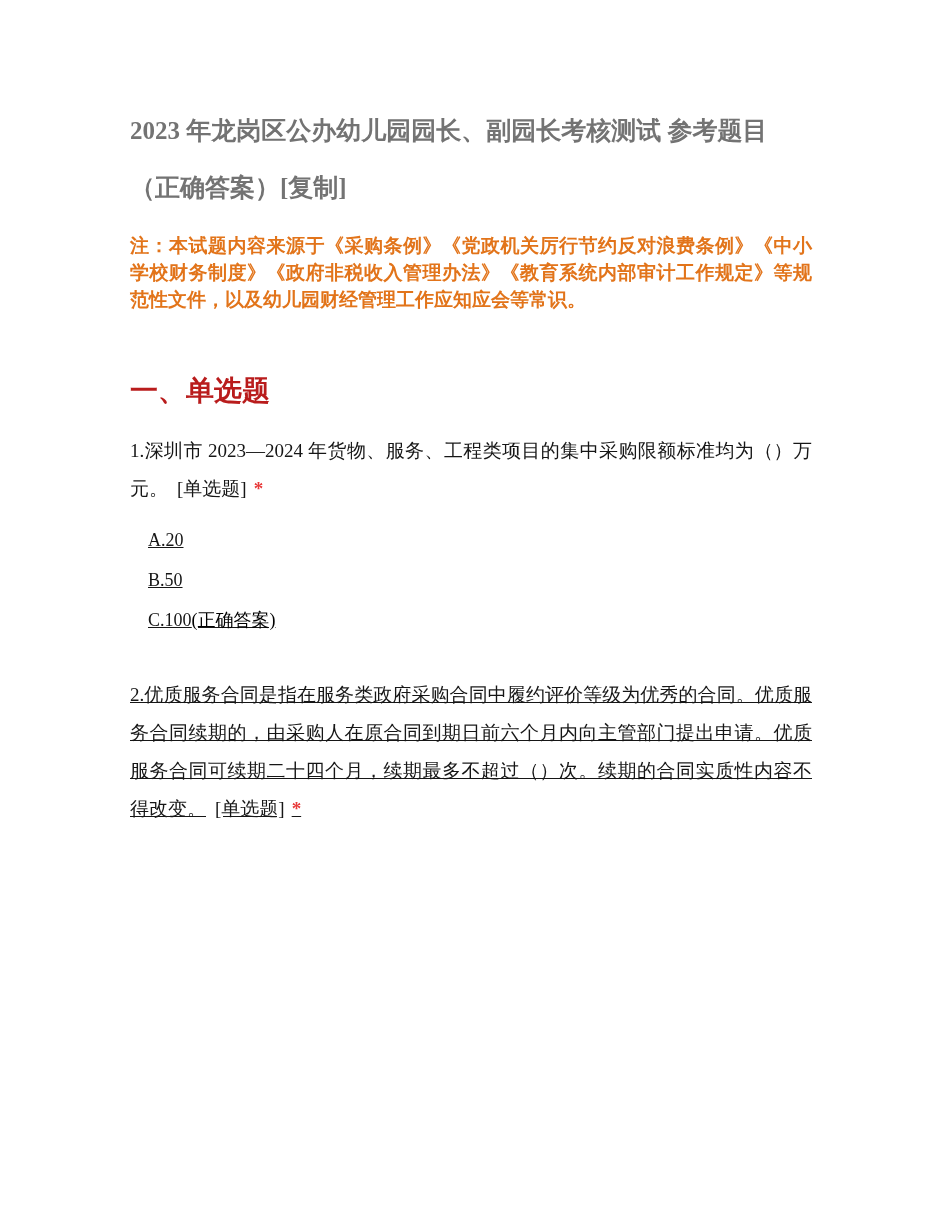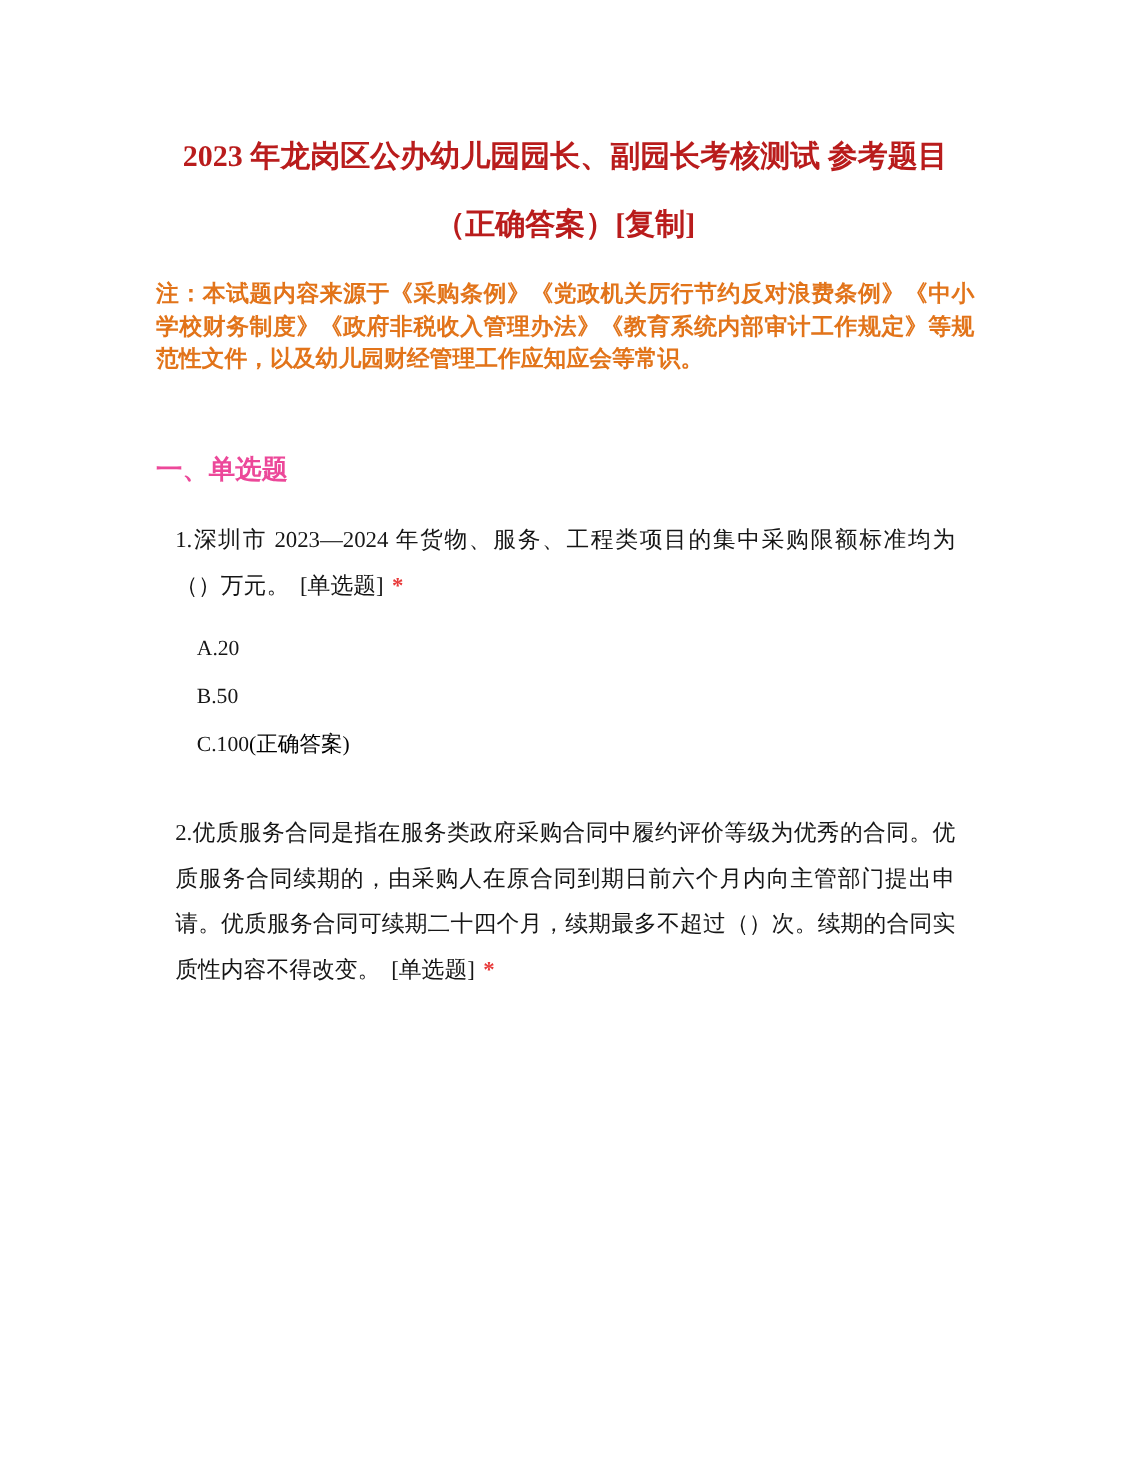--- a/index.html
+++ b/index.html
@@ -21,8 +21,7 @@
     font-size: 25px;
     line-height: 57px;
     font-weight: bold;
-    text-align: center;
-    color: #b91c1c;
+    color: #737373;
   }
   .note {
     margin-top: 16px;

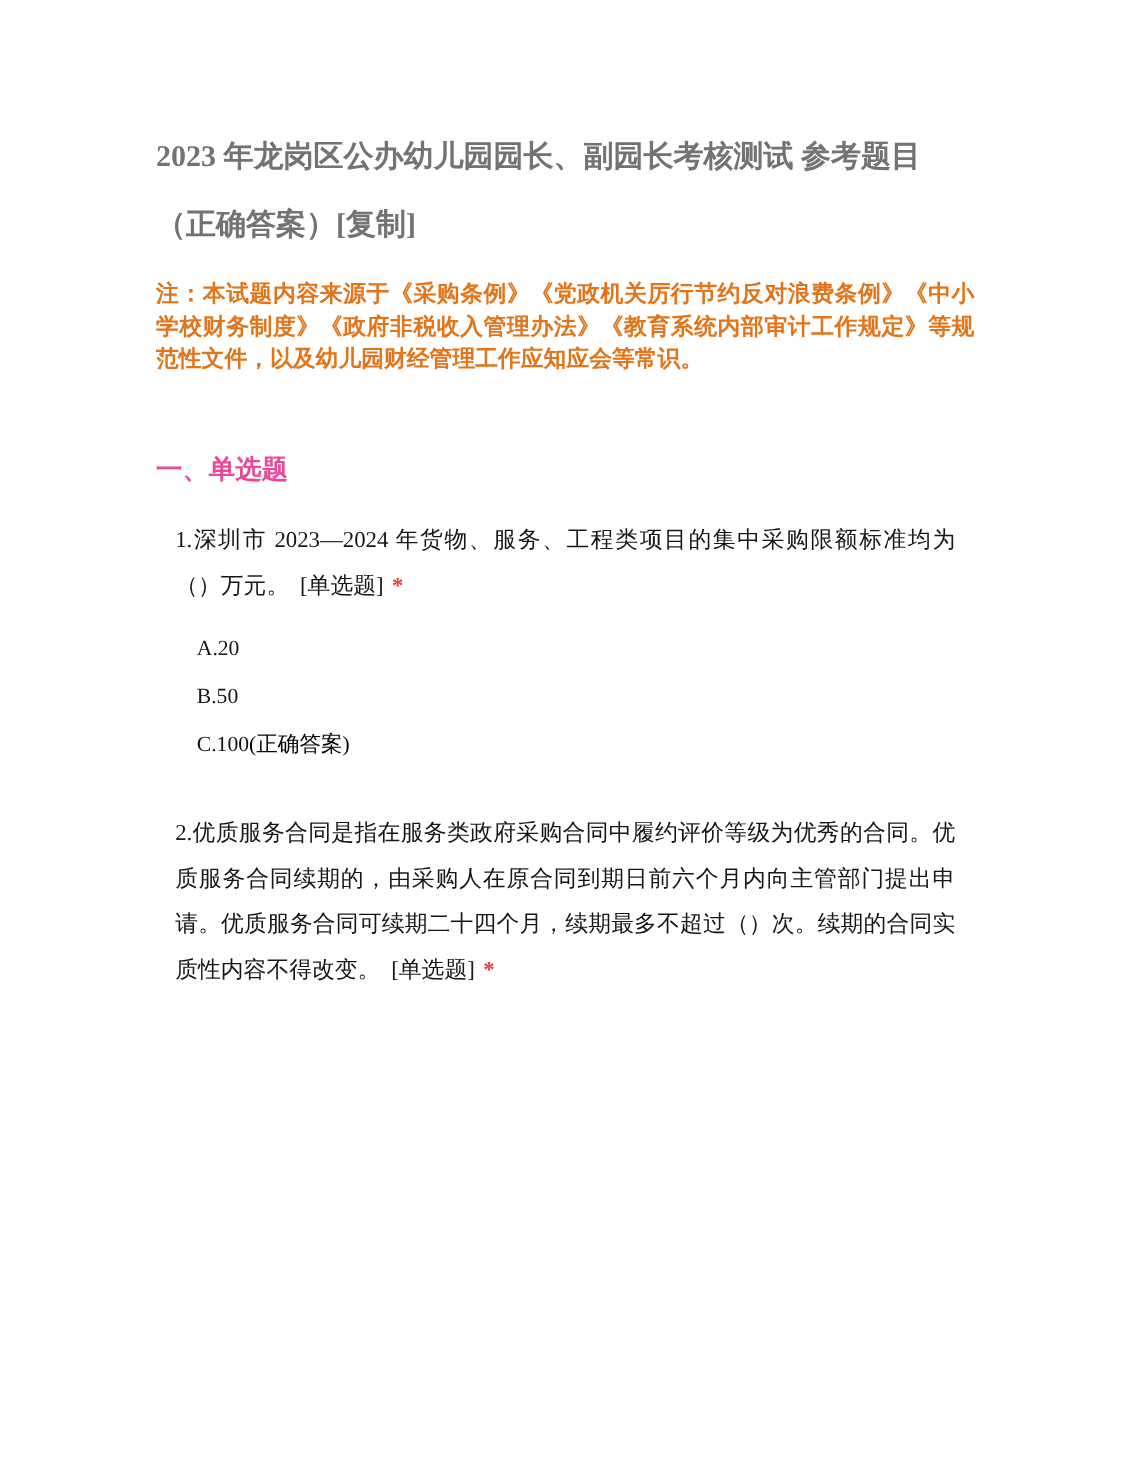--- a/index.html
+++ b/index.html
@@ -33,10 +33,10 @@
   }
   .section-header {
     margin-top: 63px;
-    font-size: 22px;
+    font-size: 28px;
     line-height: 30px;
     font-weight: bold;
-    color: #ec4899;
+    color: #b91c1c;
   }
   .question { margin: 16px; }
   .q-text {

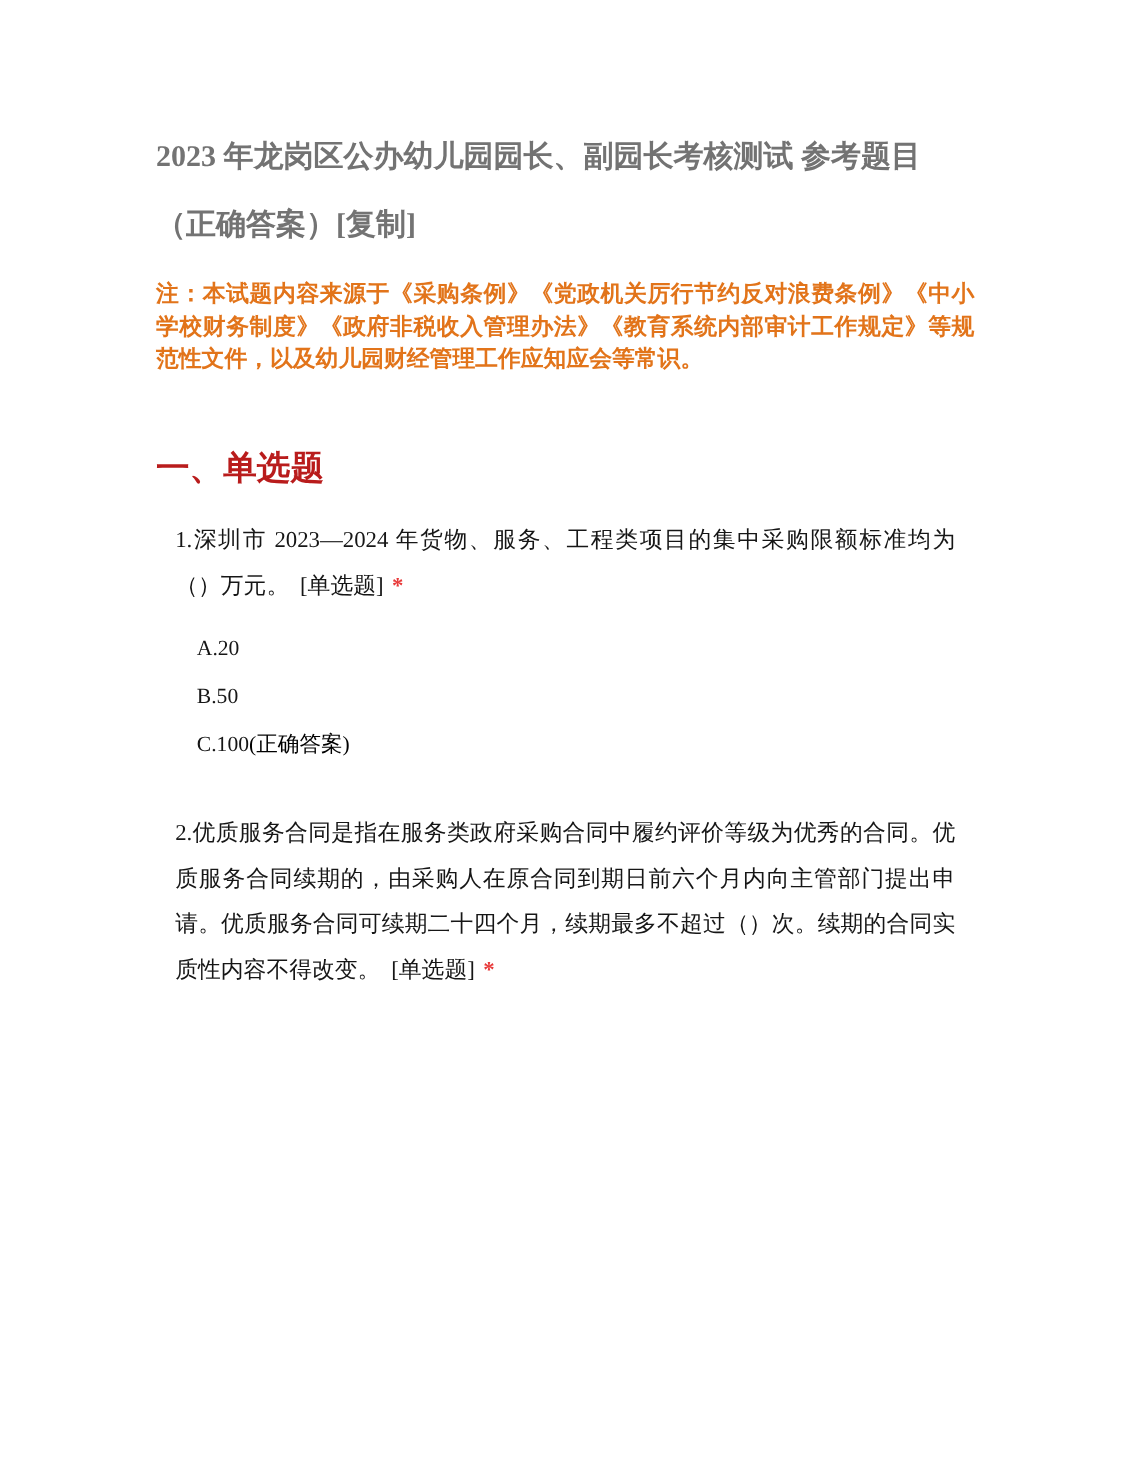--- a/index.html
+++ b/index.html
@@ -38,7 +38,7 @@
     font-weight: bold;
     color: #b91c1c;
   }
-  .question { margin: 16px; }
+  .question { margin: 0; }
   .q-text {
     font-size: 19px;
     line-height: 38px;

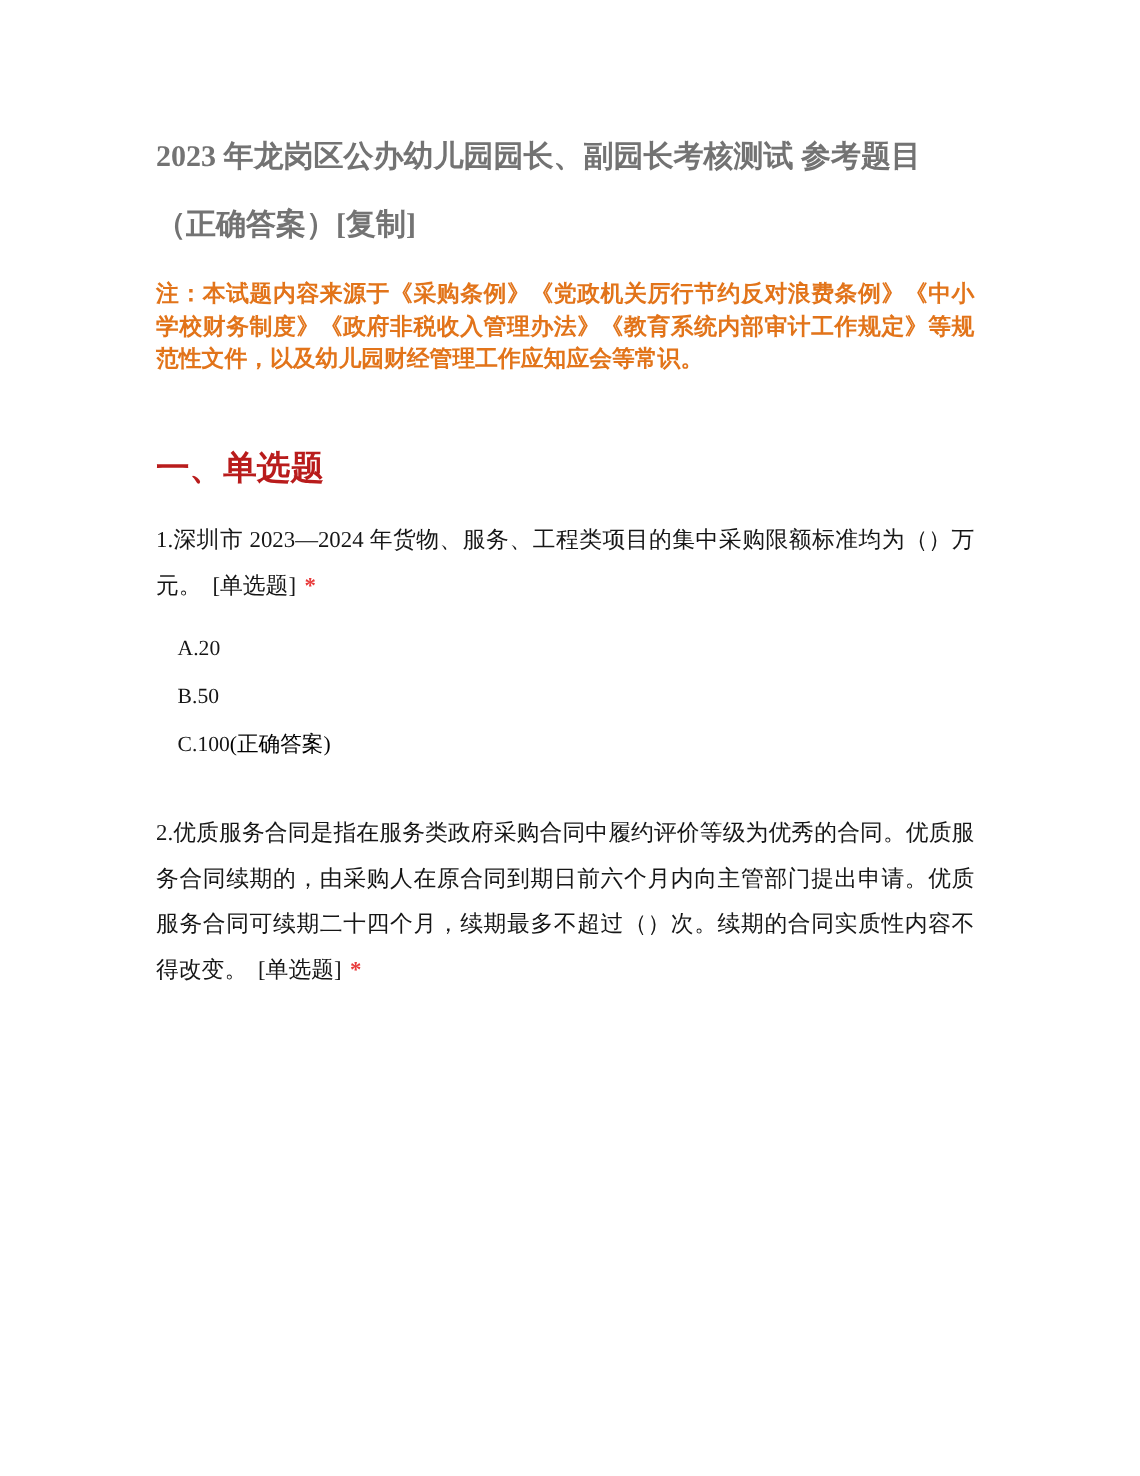--- a/index.html
+++ b/index.html
@@ -57,7 +57,7 @@
     padding-left: 18px;
     list-style: none;
   }
-  .q1 .options { margin-top: 12px; }
+  .q1 .options { margin-top: 12px; text-decoration: underline; }
   .q2 .options { margin-top: 7px; }
   .option {
     font-size: 18px;

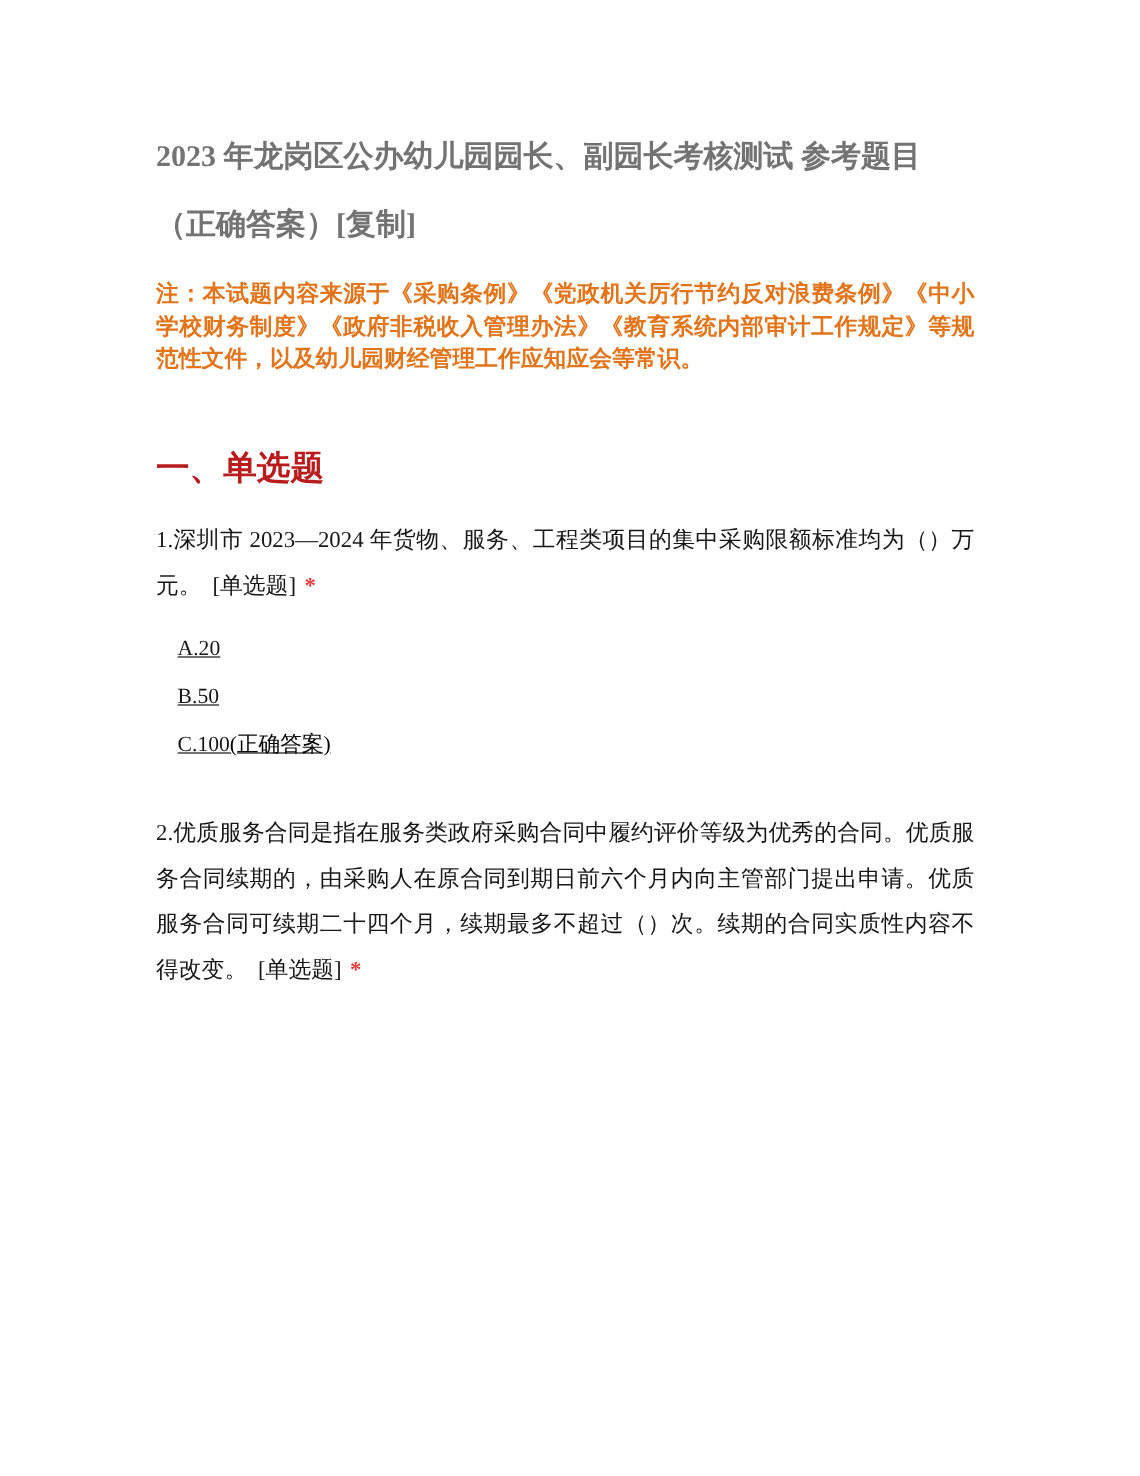--- a/index.html
+++ b/index.html
@@ -46,7 +46,7 @@
     color: #161616;
   }
   .q1 .q-text { margin-top: 26px; }
-  .q2 .q-text { margin-top: 36px; }
+  .q2 .q-text { margin-top: 36px; text-decoration: underline; }
   .q-tag { margin-left: 9px; }
   .q-star {
     color: #e83a3a;

